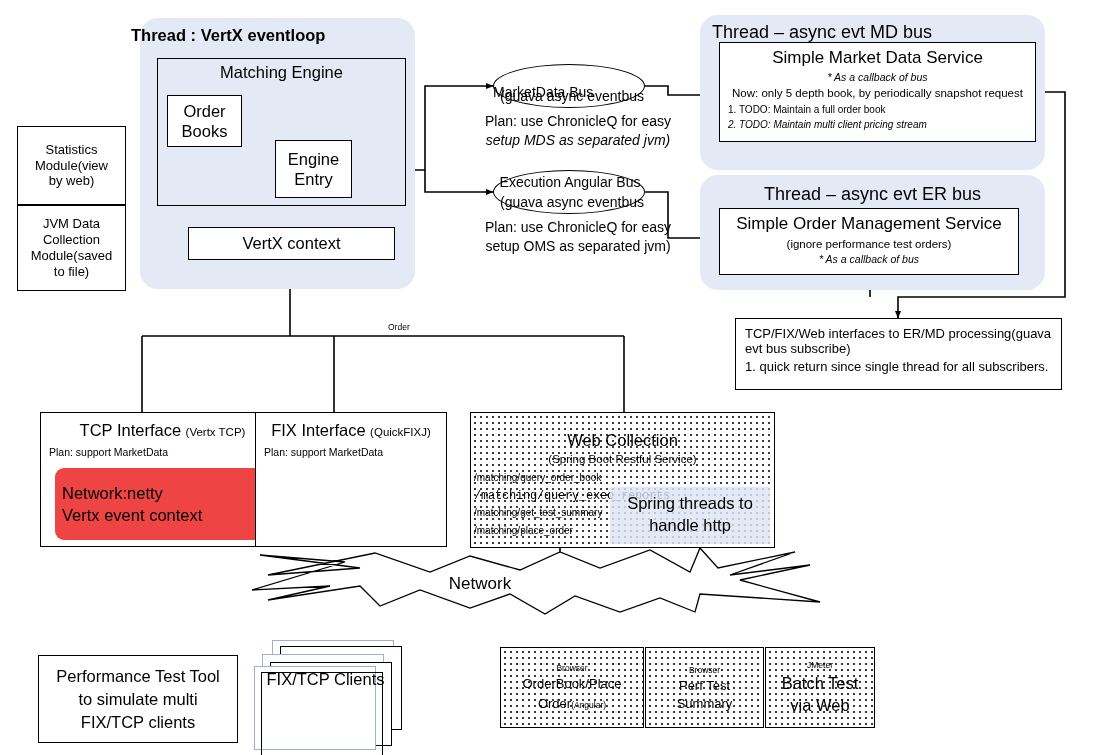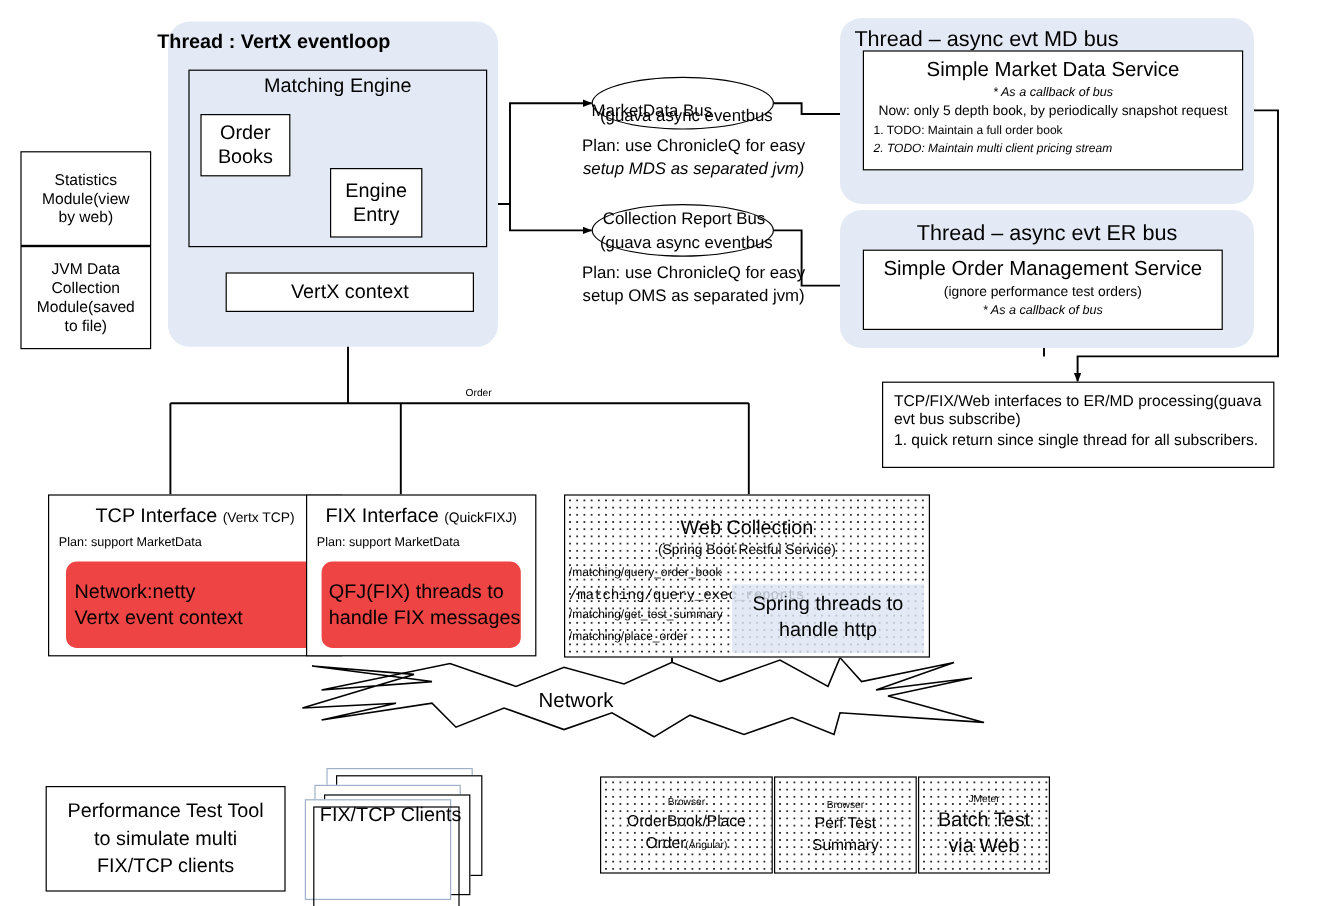--- a/index.html
+++ b/index.html
@@ -169,7 +169,7 @@
 
   <div class="abs" style="left:493px; top:170px; width:200px; height:75px;">
     <div class="abs" style="left:0px; top:0px; width:152px; height:44px; border:1.4px solid #000; border-radius:50%; background:#fff;"></div>
-    <div class="abs t-body" style="left:-3px; top:4px; width:160px; text-align:center; white-space:nowrap;">Collection Report Bus</div>
+    <div class="abs t-body" style="left:-3px; top:4px; width:160px; text-align:center; white-space:nowrap;">Execution Angular Bus</div>
     <div class="abs t-body" style="left:-1px; top:24px; width:160px; text-align:center; white-space:nowrap;">(guava async eventbus</div>
   </div>
   <div class="abs t-body" style="left:483px; top:219px; width:190px; text-align:center;">Plan: use ChronicleQ for easy</div>

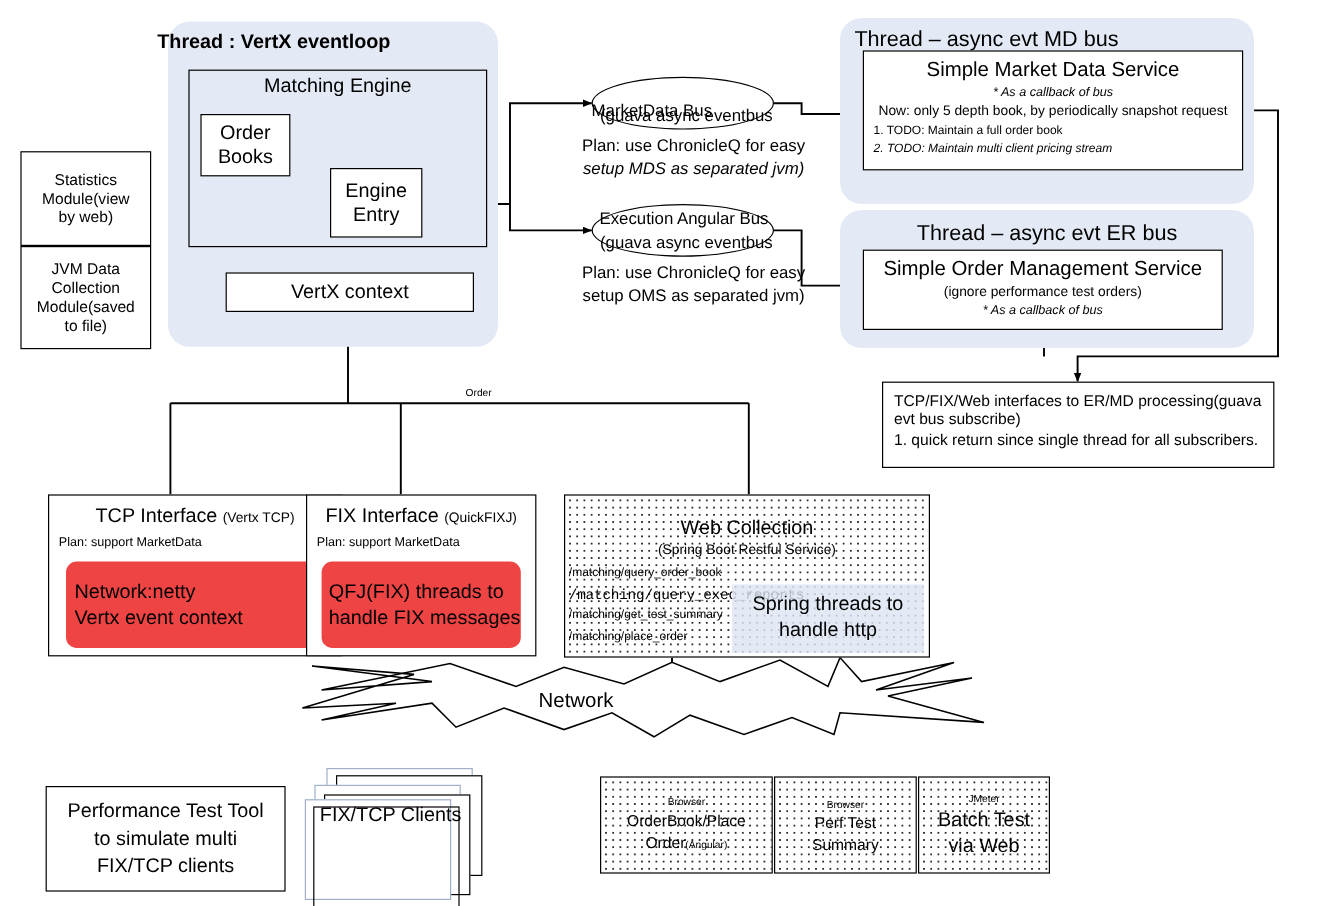--- a/index.html
+++ b/index.html
@@ -219,10 +219,6 @@
       <span class="t-small">(QuickFIXJ)</span>
     </div>
     <div class="t-tiny" style="margin-left:8px; margin-top:6px; font-size:10.5px;">Plan: support  MarketData</div>
-    <div class="box-blue center" style="margin:10px 12px 0 12px; height:72px;">
-      <div class="t-head" style="width:100%; padding-left:12px; text-align:left;">QFJ(FIX) threads to</div>
-      <div class="t-head" style="width:100%; padding-left:12px; text-align:left; margin-top:3px;">handle FIX messages</div>
-    </div>
   </div>
 
   <div class="abs box dotted" style="left:470px; top:412px; width:305px; height:136px;">

